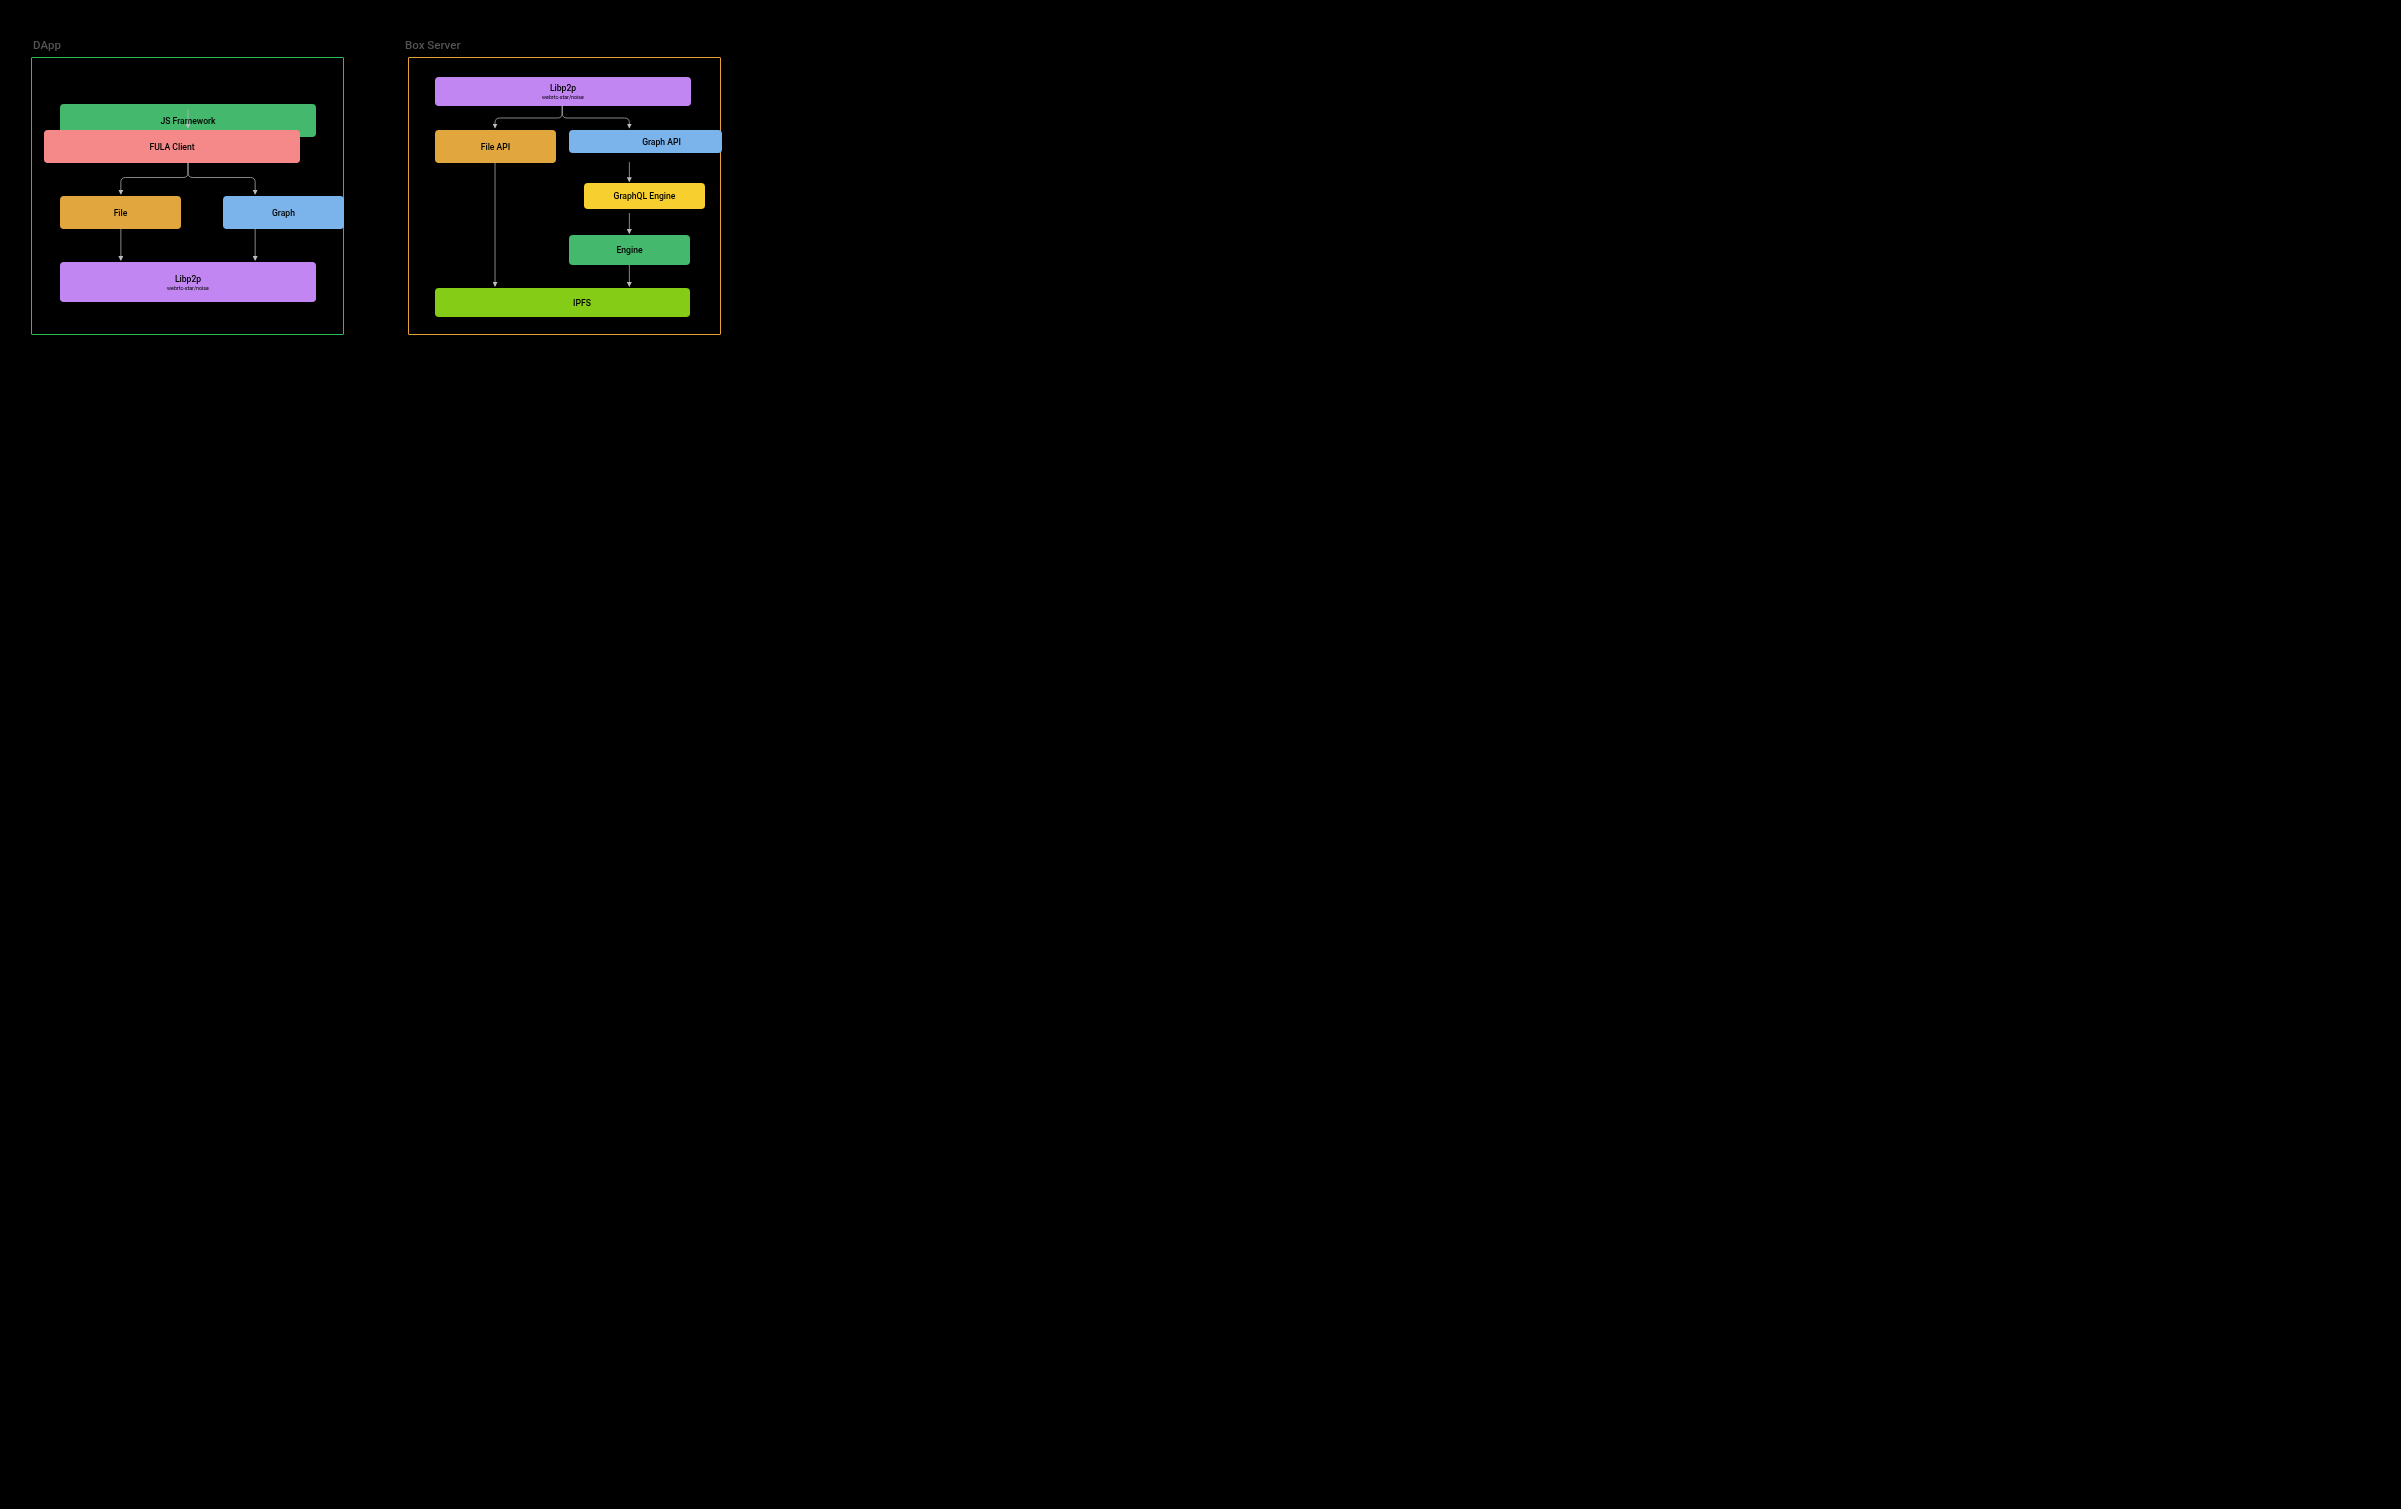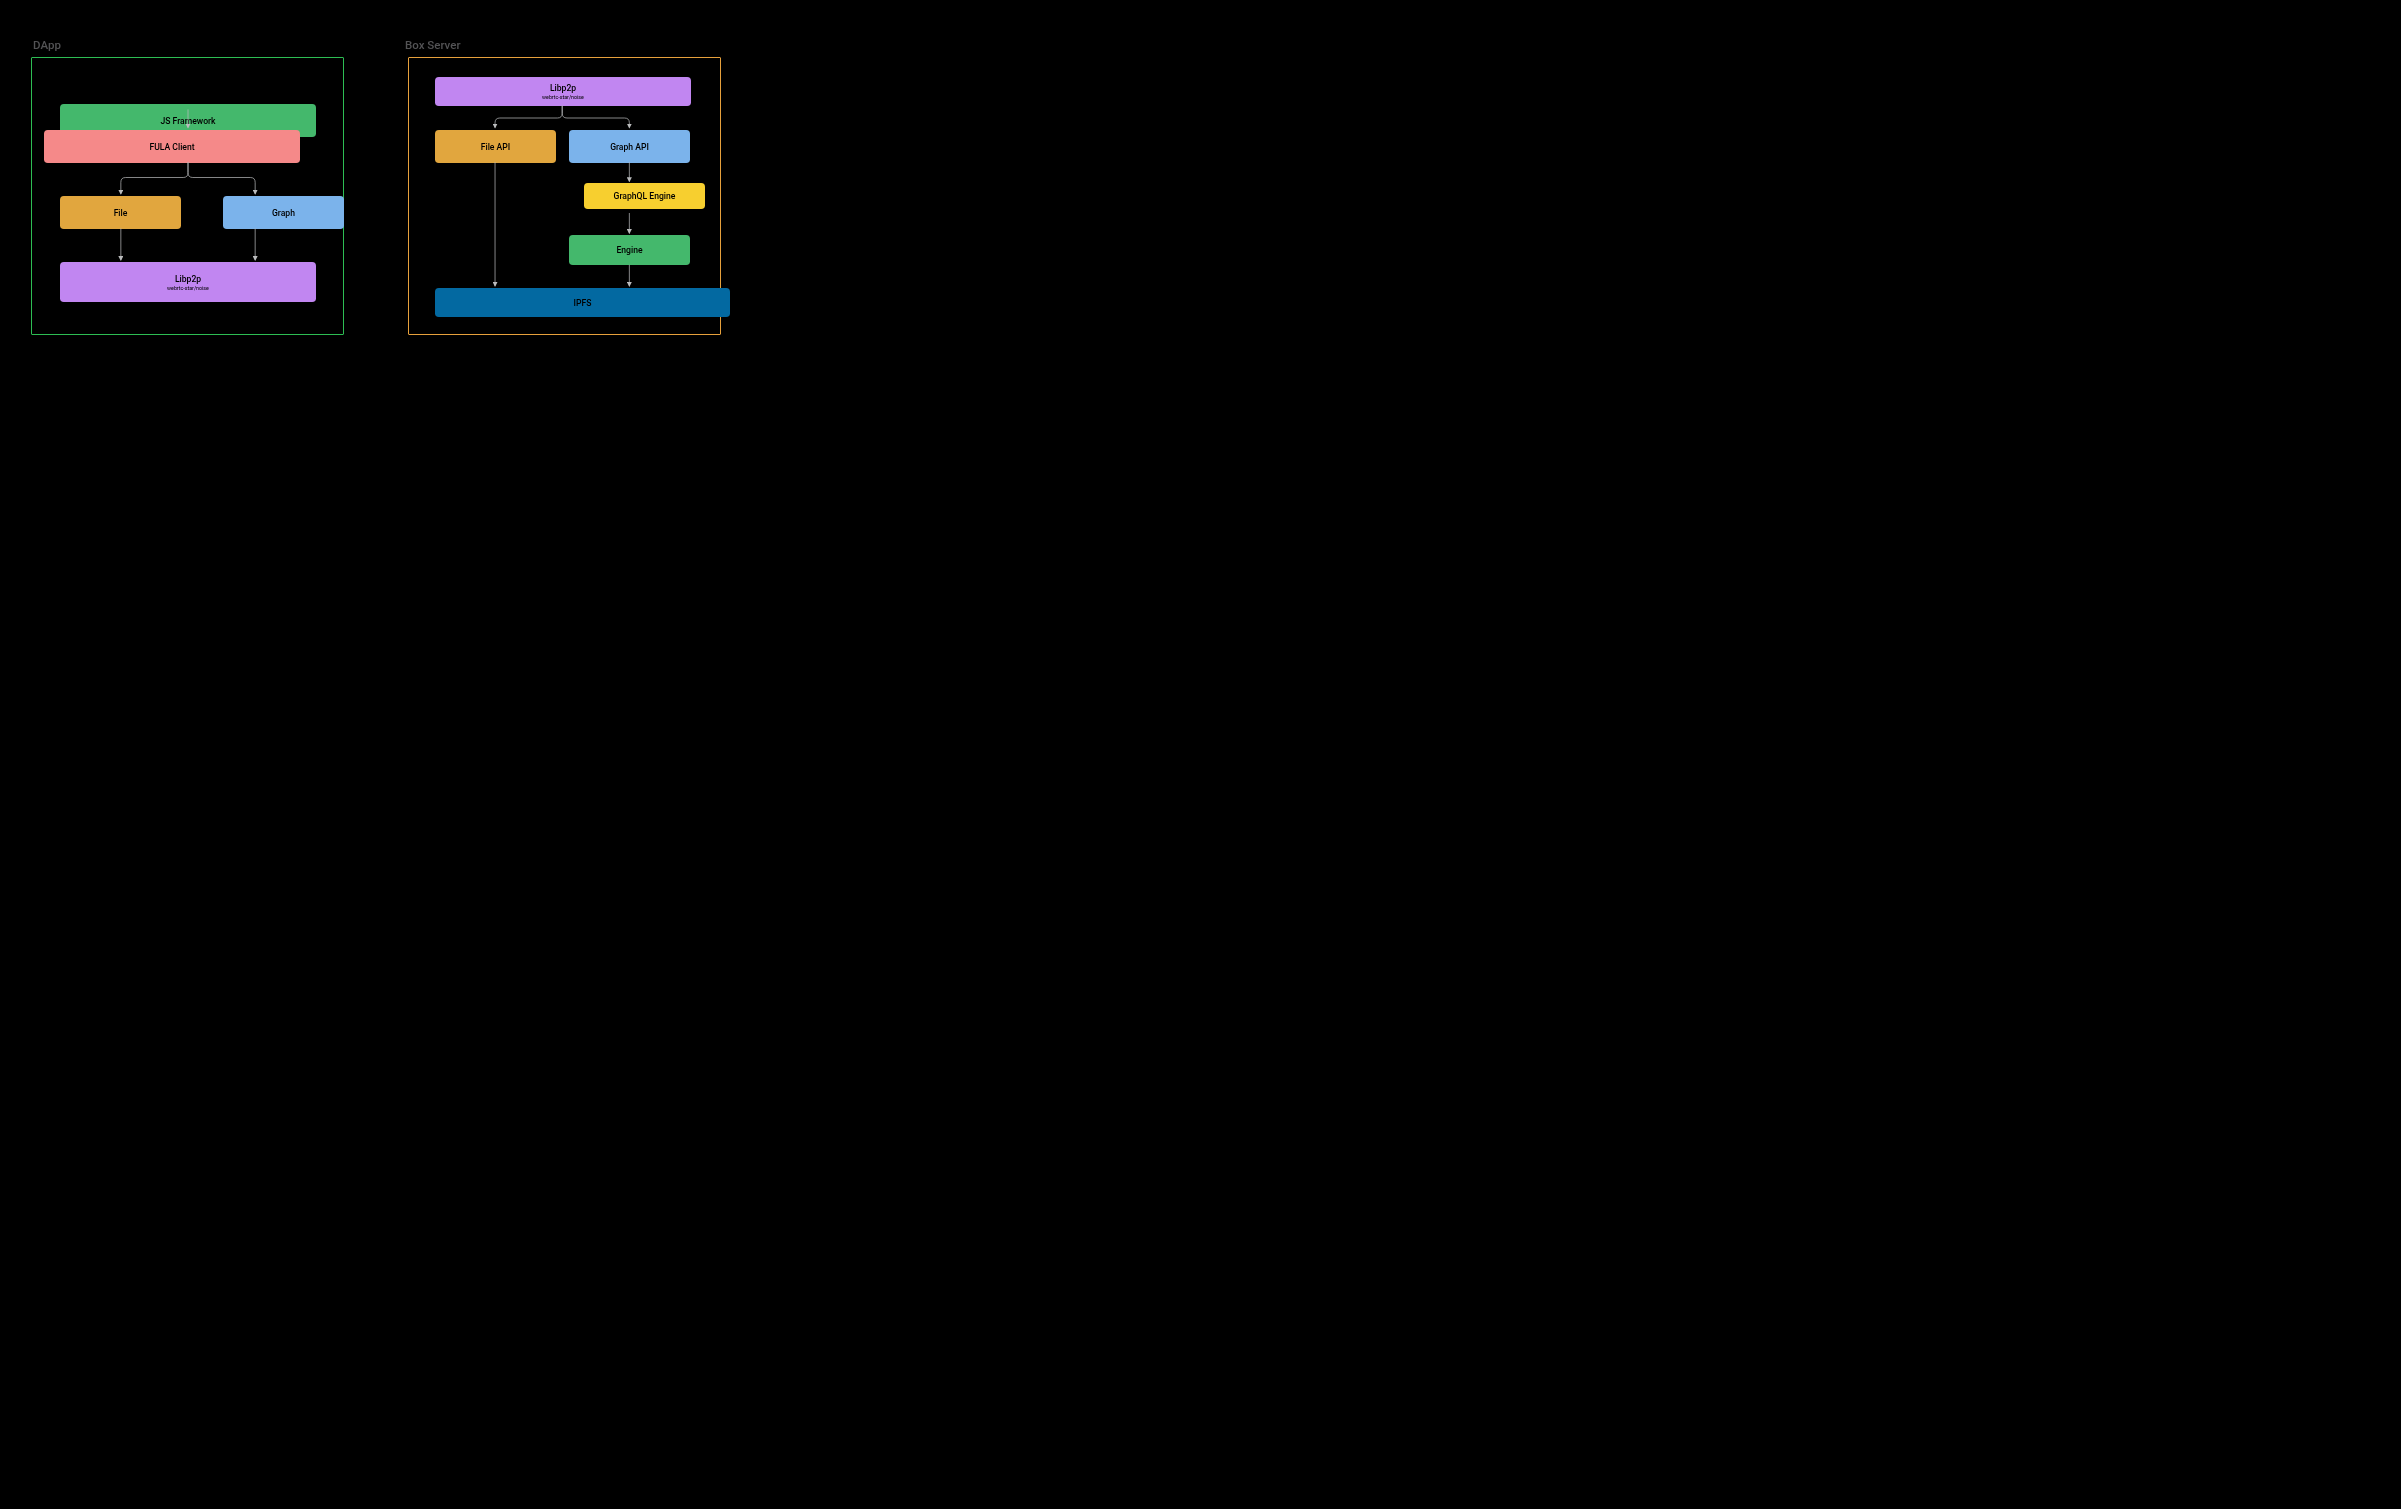--- a/index.html
+++ b/index.html
@@ -86,7 +86,7 @@
   <div class="node" style="left:435px; top:130px; width:121px; height:33px; background:#E1A63E;">
     <span class="title">File API</span>
   </div>
-  <div class="node" style="left:569px; top:130px; width:121px; height:33px; background:#7BB3EB;">
+  <div class="node" style="left:569px; top:130px; width:121px; height:23px; background:#7BB3EB;padding-left:32px;">
     <span class="title">Graph API</span>
   </div>
   <div class="node" style="left:584px; top:183px; width:121px; height:26px; background:#F7CF2F;">

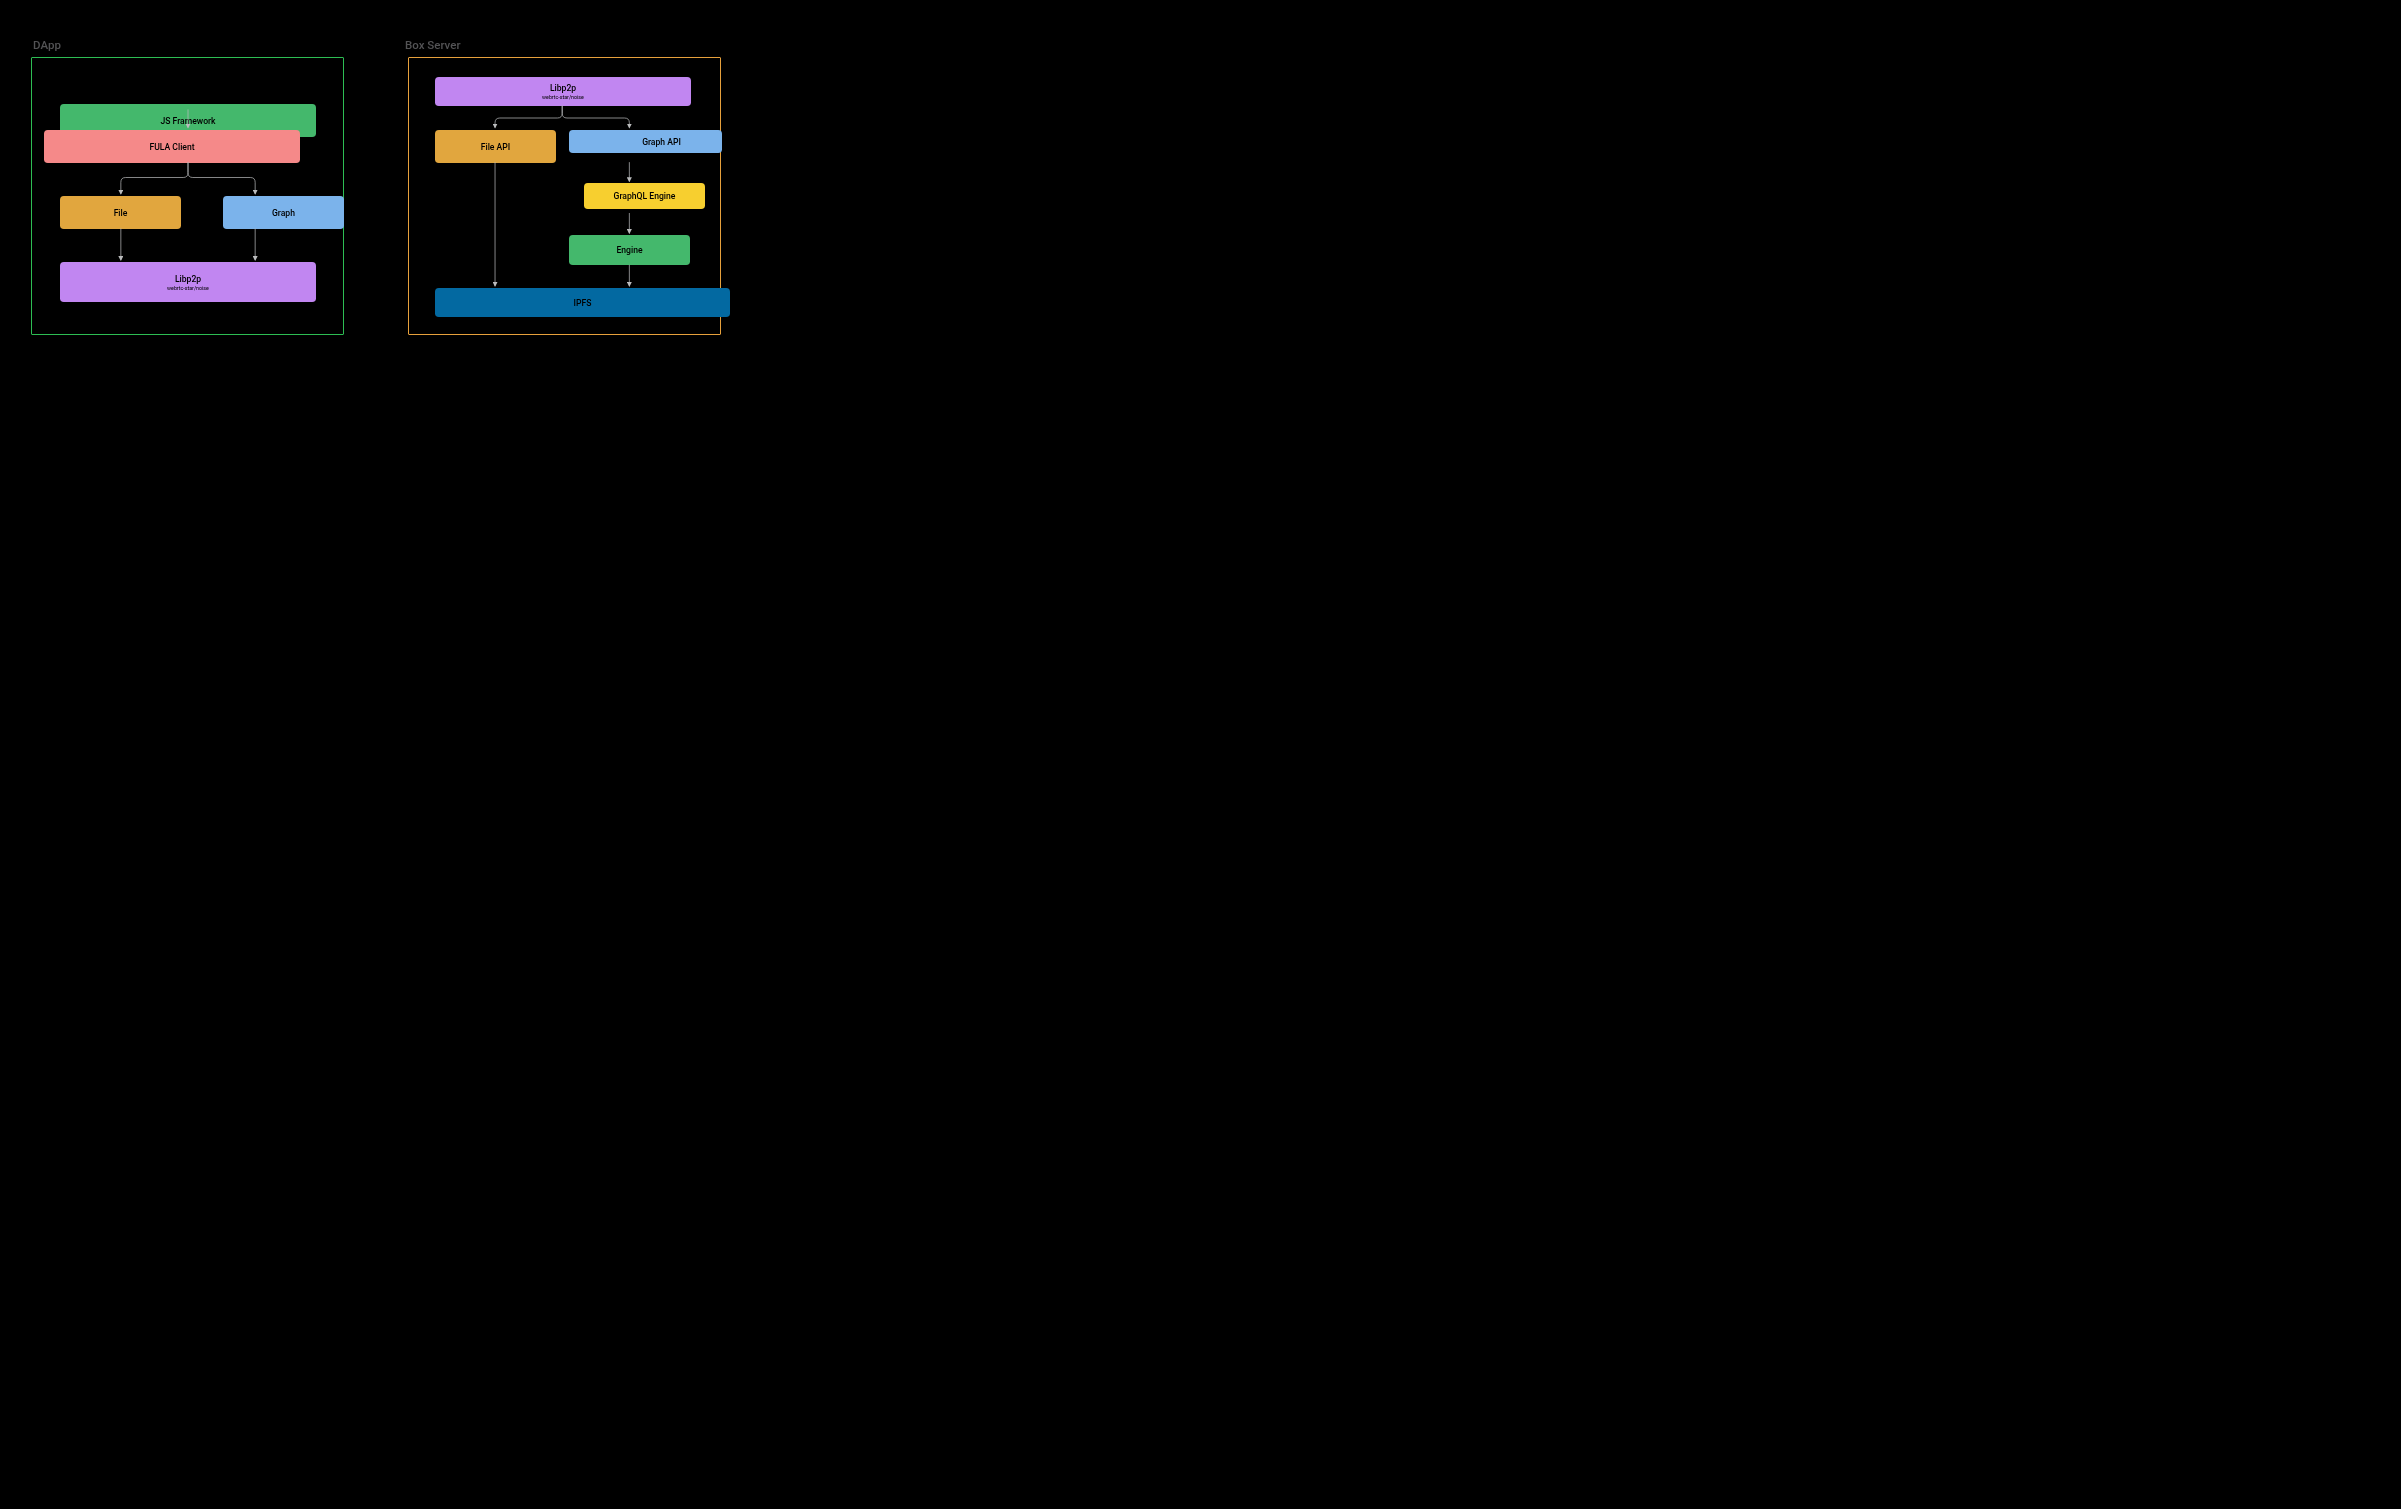--- a/index.html
+++ b/index.html
@@ -95,7 +95,7 @@
   <div class="node" style="left:569px; top:235px; width:121px; height:30px; background:#44B86C;">
     <span class="title">Engine</span>
   </div>
-  <div class="node" style="left:435px; top:288px; width:295px; height:29px; background:#0369a1;">
+  <div class="node" style="left:435px; top:288px; width:216px; height:29px; background:#84cc16;padding-left:39px;">
     <span class="title">IPFS</span>
   </div>
 

